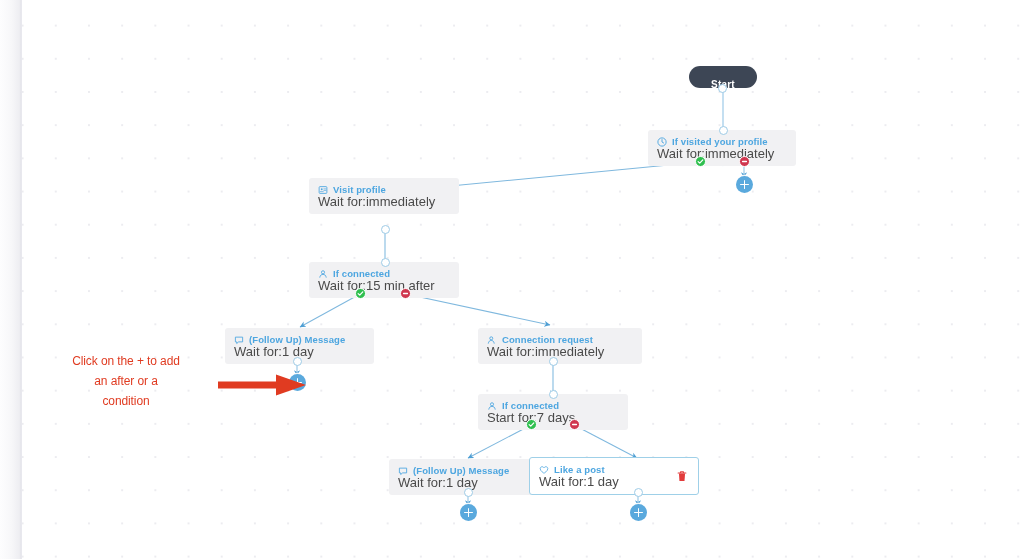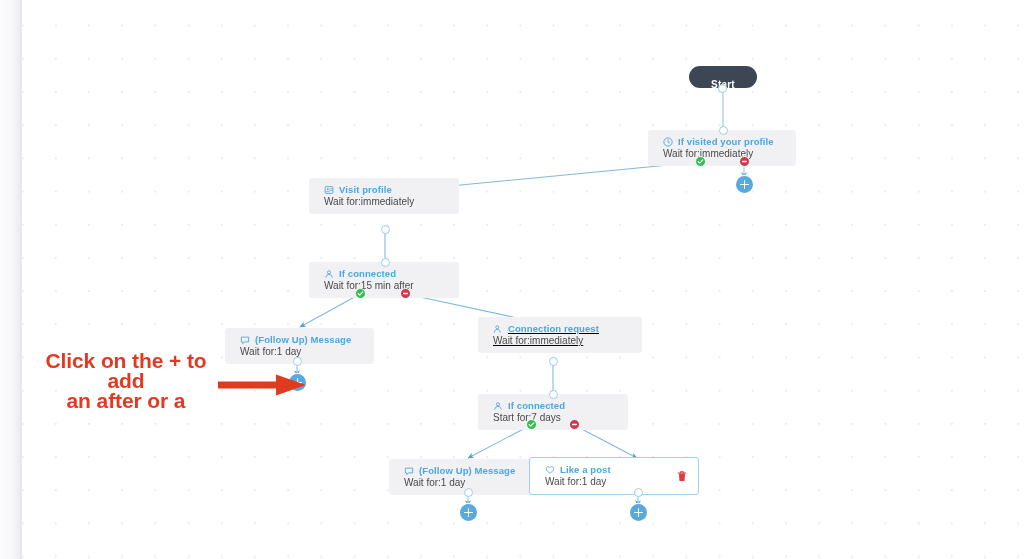--- a/index.html
+++ b/index.html
@@ -33,7 +33,7 @@
     background:#f1f1f3;
     border-radius:3px;
     box-sizing:border-box;
-    padding:6px 9px 7px 15px;
+    padding:6px 9px 7px 9px;
   }
   .node.selected{
     background:#ffffff;

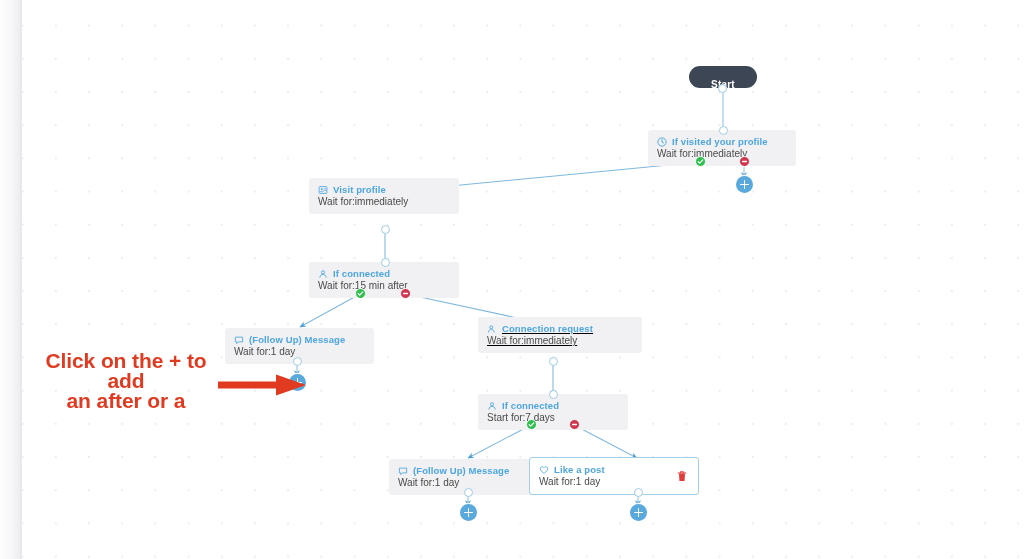--- a/index.html
+++ b/index.html
@@ -45,7 +45,7 @@
     line-height:11px;white-space:nowrap;letter-spacing:.1px;
   }
   .node .sub{
-    color:#4a4a4a;font-size:10px;line-height:11px;margin-top:1px;white-space:nowrap;
+    color:#4a4a4a;font-size:13px;line-height:11px;margin-top:1px;white-space:nowrap;
   }
   .nicon{display:inline-block;width:10px;height:10px;flex:0 0 10px;}
   .nicon svg{display:block;width:10px;height:10px;}

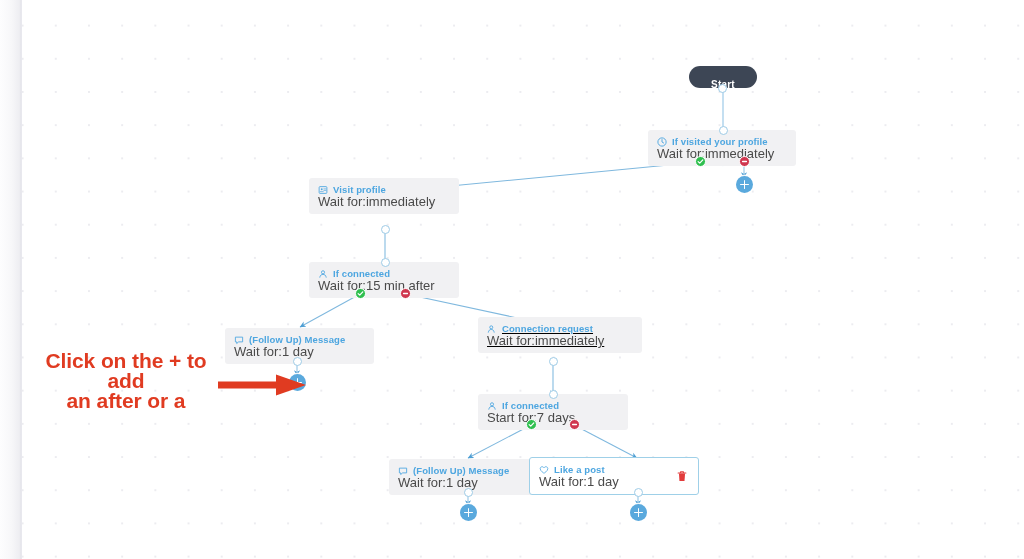--- a/index.html
+++ b/index.html
@@ -219,7 +219,7 @@
   <div class="handle" style="left:293px;top:357px;"></div>
   <div class="plusbtn" style="left:289px;top:374px;"></div>
 
-  <div class="node" style="left:478px;top:317px;width:164px;text-decoration:underline;">
+  <div class="node" style="left:478px;top:328px;width:164px;">
     <div class="ttl">
       <span class="nicon">
         <svg viewBox="0 0 16 16">

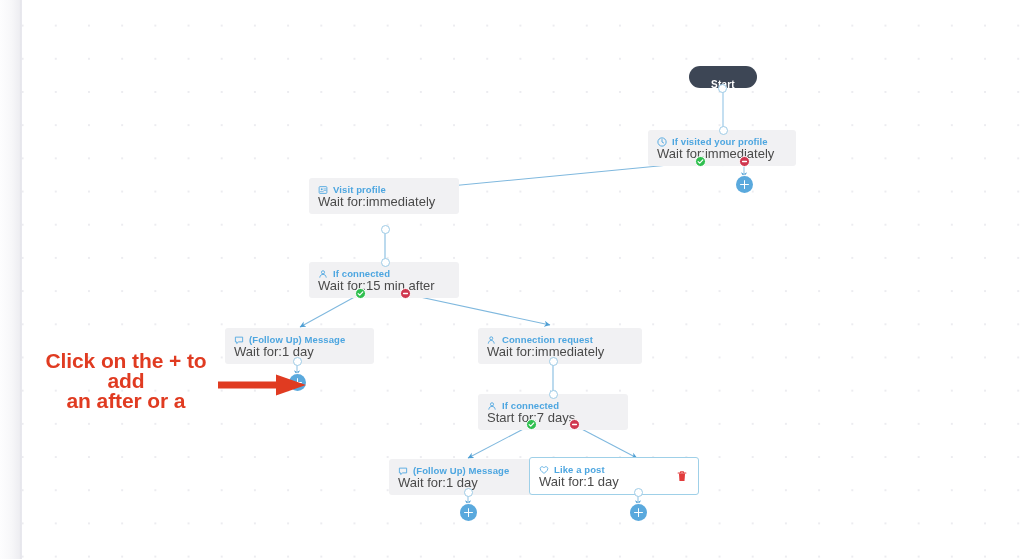--- a/index.html
+++ b/index.html
@@ -91,7 +91,7 @@
   
   #annotation{
     position:absolute;left:30px;top:351px;width:192px;
-    color:#e03b21;font-size:21px;font-weight:bold;line-height:20px;
+    color:#e03b21;font-size:12px;font-weight:normal;line-height:20px;
     text-align:center;letter-spacing:-.1px;
   }
   #anno-arrow{position:absolute;left:218px;top:373px;width:90px;height:24px;}

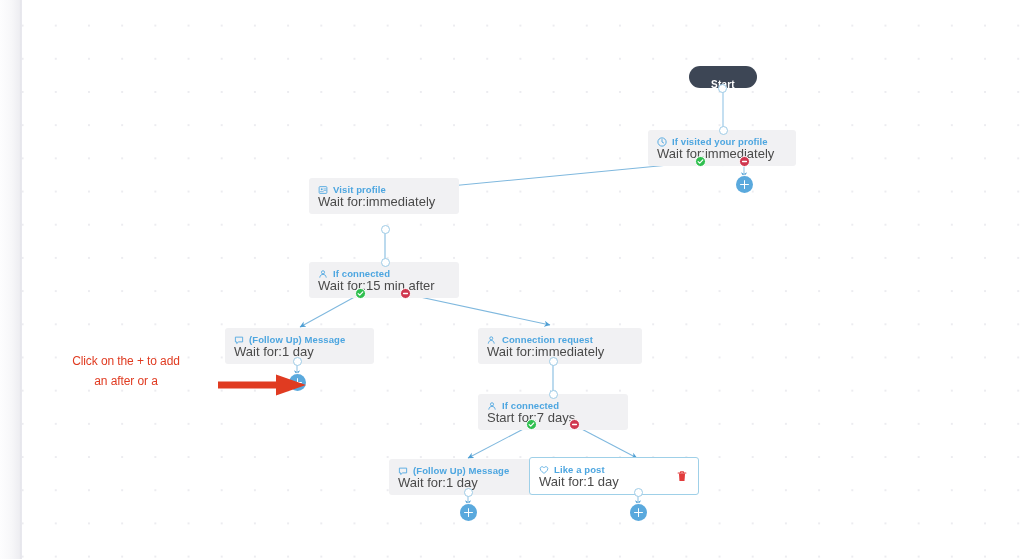--- a/index.html
+++ b/index.html
@@ -295,6 +295,7 @@
   <div id="annotation">
     <div>Click on the + to add</div>
     <div>an after or a</div>
+    <div>condition</div>
   </div>
   <div id="anno-arrow">
     <svg width="90" height="24" viewBox="0 0 90 24">

